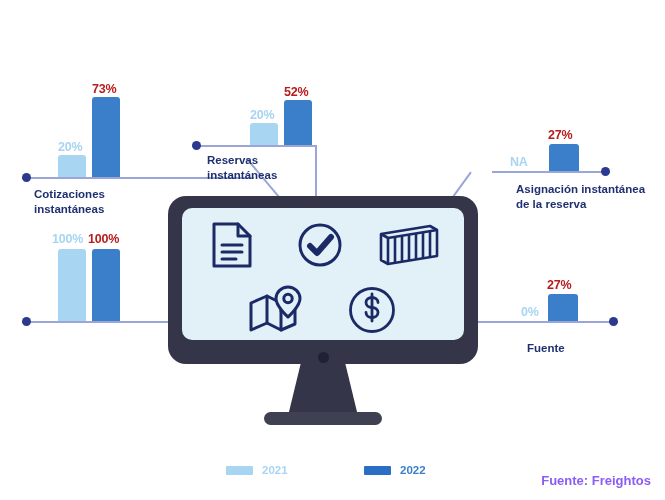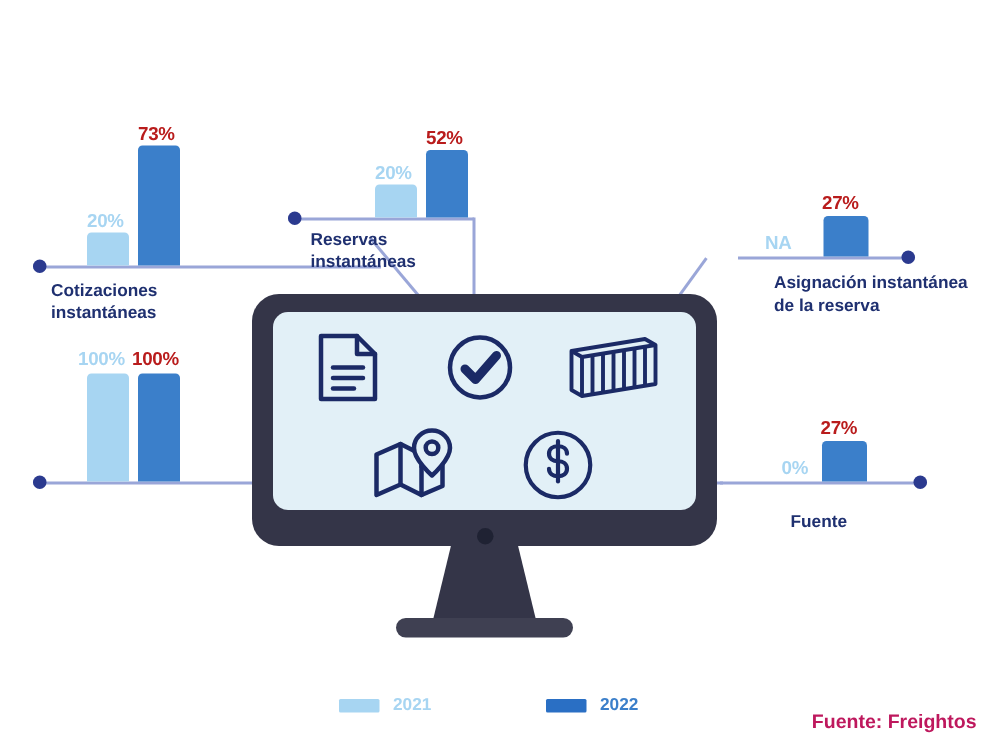--- a/index.html
+++ b/index.html
@@ -87,7 +87,7 @@
 
   .source {
     position: absolute; right: 14px; bottom: 12px;
-    font-size: 13px; font-weight: 700; color: #be185d;
+    font-size: 13px; font-weight: 700; color: #8b5cf6;
   }
 </style>
 </head>

